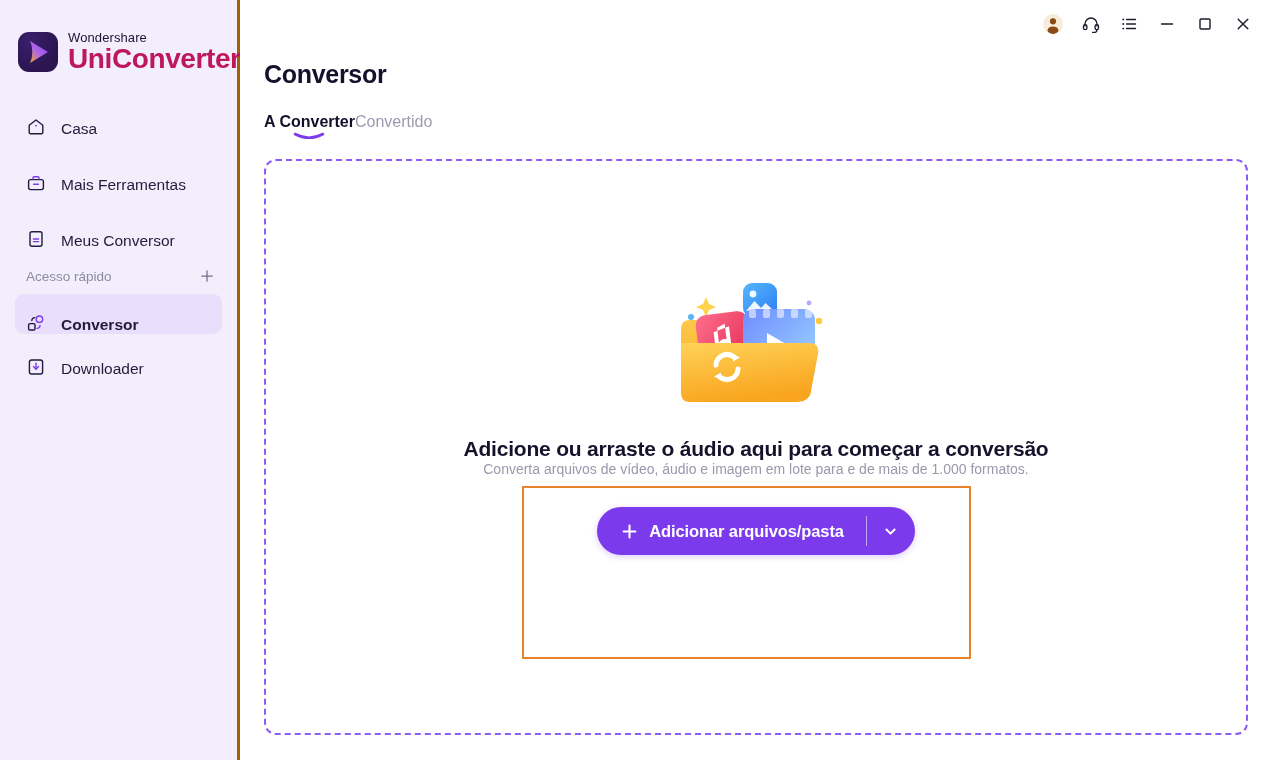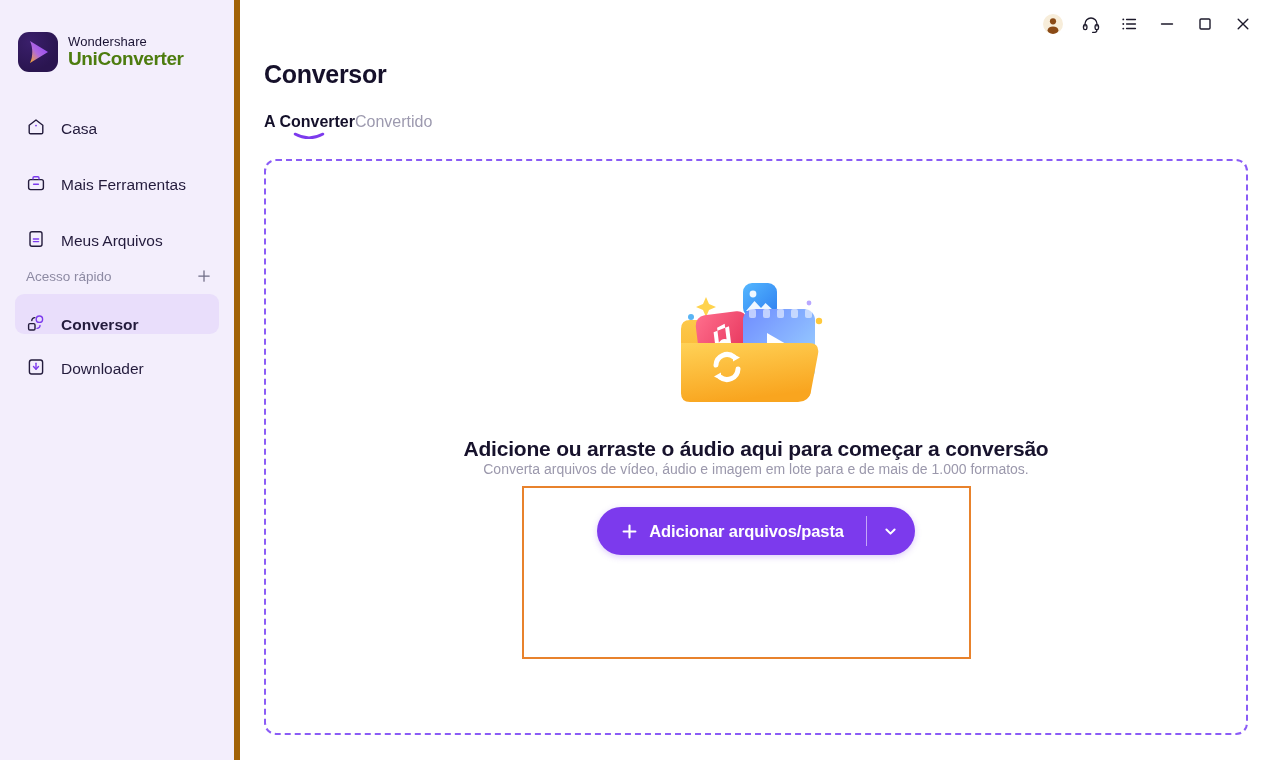--- a/index.html
+++ b/index.html
@@ -28,7 +28,7 @@
     background: #f3eefc;
     flex: 0 0 240px;
     position: relative;
-    border-right: 6px solid #a16207;
+    border-right: 3px solid #a16207;
   }
 
   .brand {

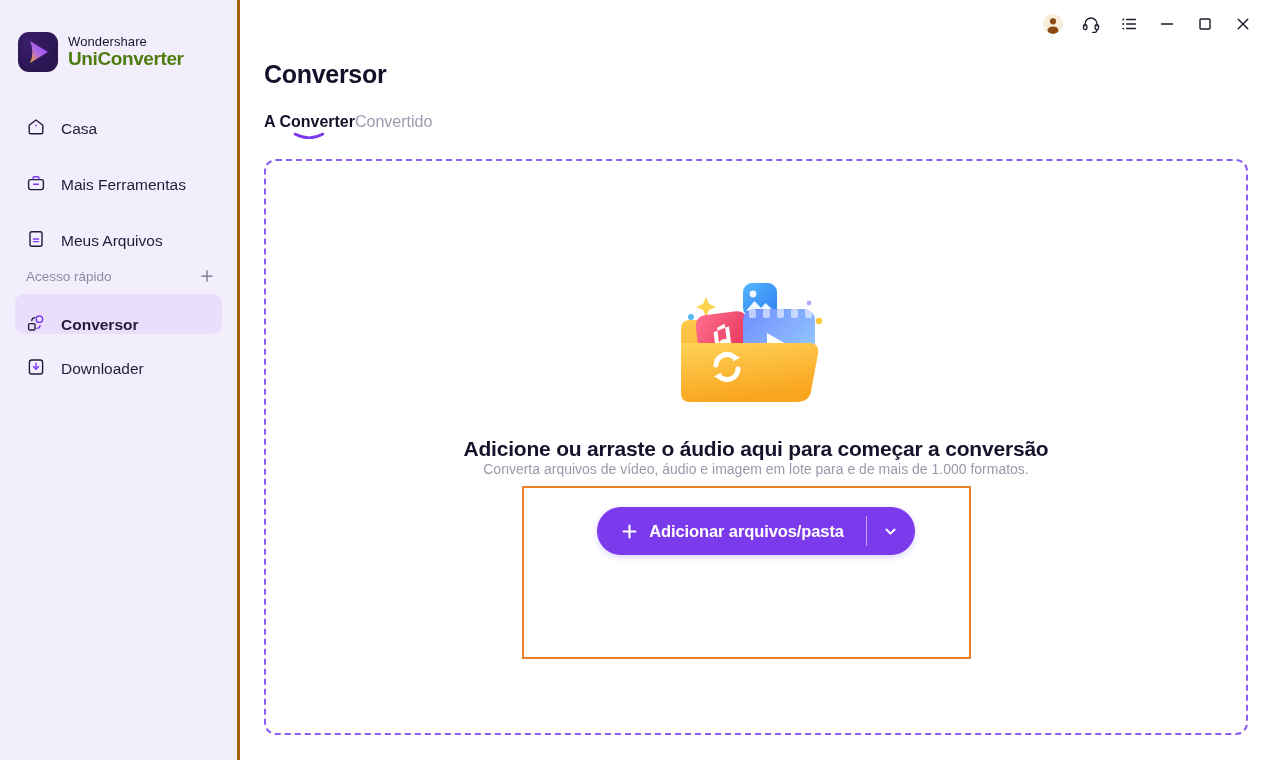--- a/index.html
+++ b/index.html
@@ -56,9 +56,9 @@
     display: block;
   }
   .brand-bottom {
-    font-size: 19px;
+    font-size: 28px;
     font-weight: bold;
-    color: #4d7c0f;
+    color: #be185d;
     letter-spacing: -.4px;
     display: block;
     margin-top: 1px;

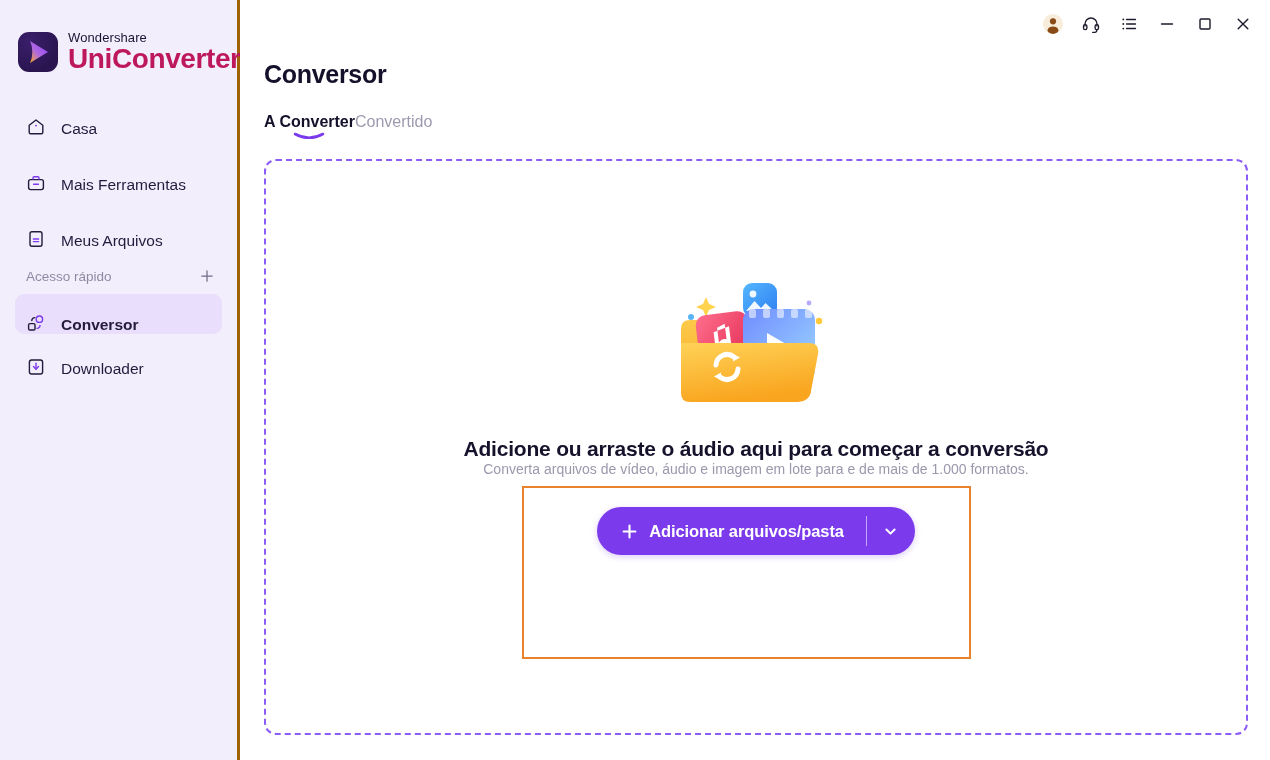--- a/index.html
+++ b/index.html
@@ -315,7 +315,7 @@
             <path d="M7.4 12.6 h5.2" stroke="#7c3aed" stroke-linecap="round"></path>
           </svg>
         </span>
-        <span class="nav-label">Meus Arquivos</span>
+        <span class="nav-label">Meus Conversor</span>
       </div>
 
       <div class="section-head">

